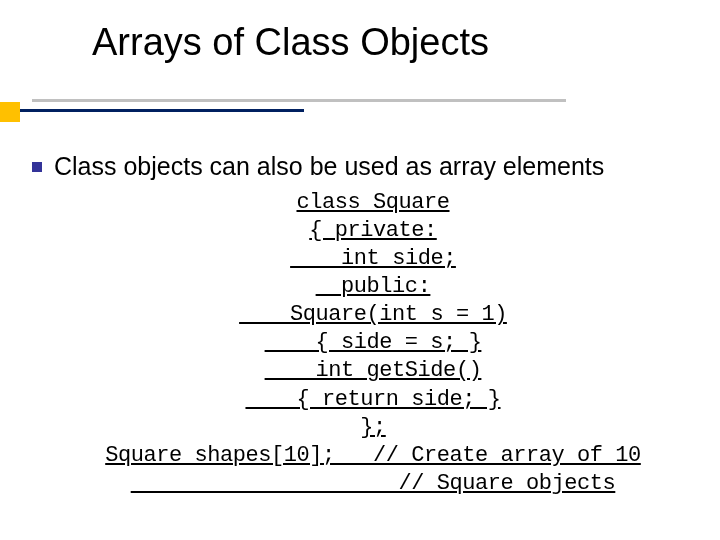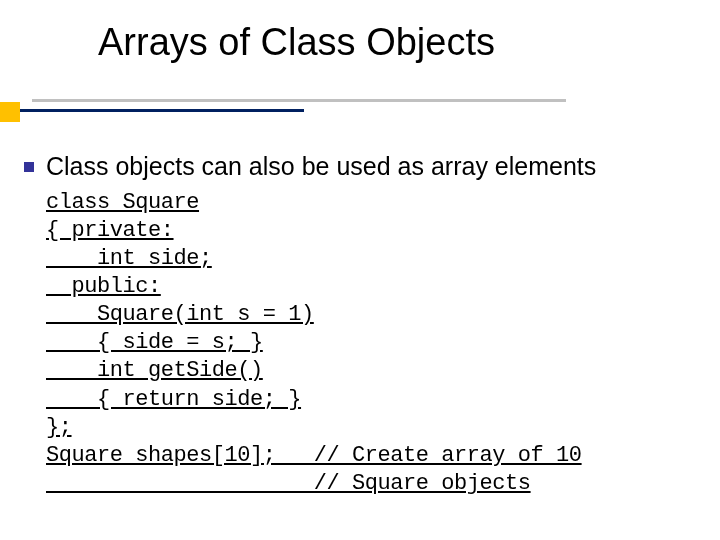--- a/index.html
+++ b/index.html
@@ -19,7 +19,7 @@
   }
   .title-block {
     position: absolute;
-    left: 98px;
+    left: 92px;
     top: 20px;
     width: 580px;
     height: 60px;

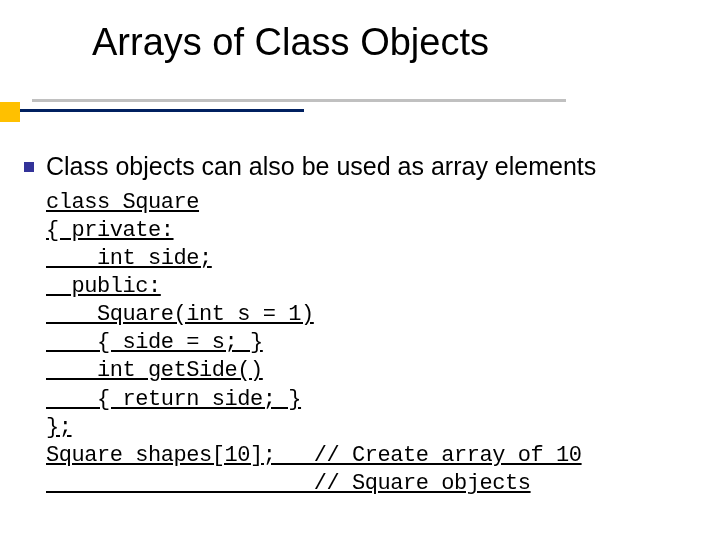--- a/index.html
+++ b/index.html
@@ -65,9 +65,10 @@
   }
   .body {
     position: absolute;
-    left: 24px;
+    left: 32px;
     top: 150px;
     width: 660px;
+    text-align: center;
   }
   .bullet-row {
     display: flex;

